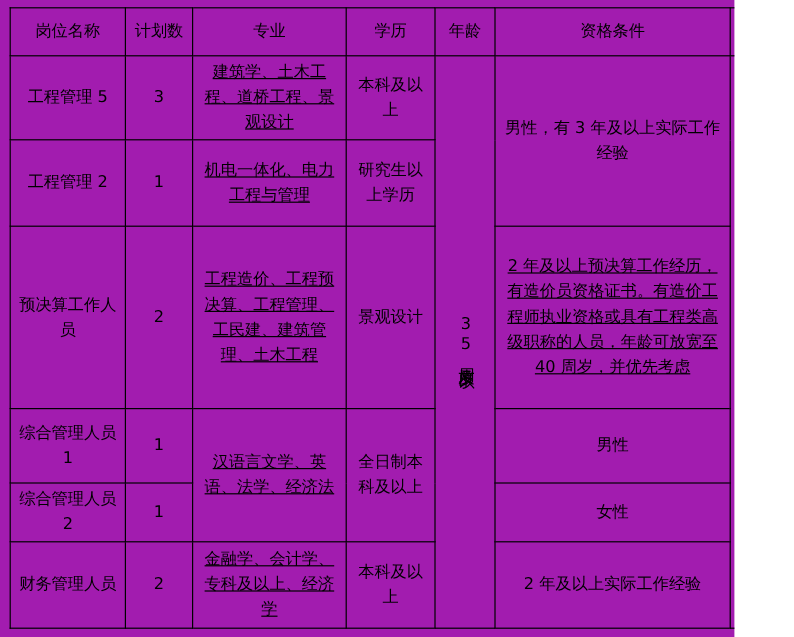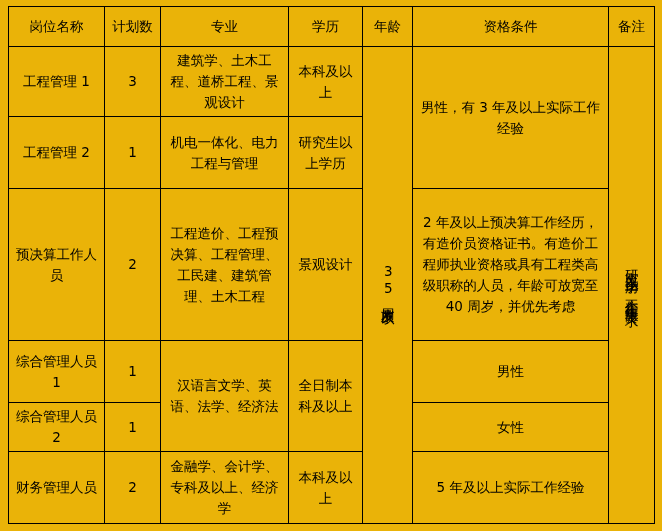--- a/index.html
+++ b/index.html
@@ -12,10 +12,10 @@
     color: #000000;
   }
   #sheet {
-    width: 662px;
+    width: 612px;
     height: 531px;
     position: relative;
-    background: #eab308;
+    background: #a21caf;
     overflow: hidden;
   }
   table.jobs {

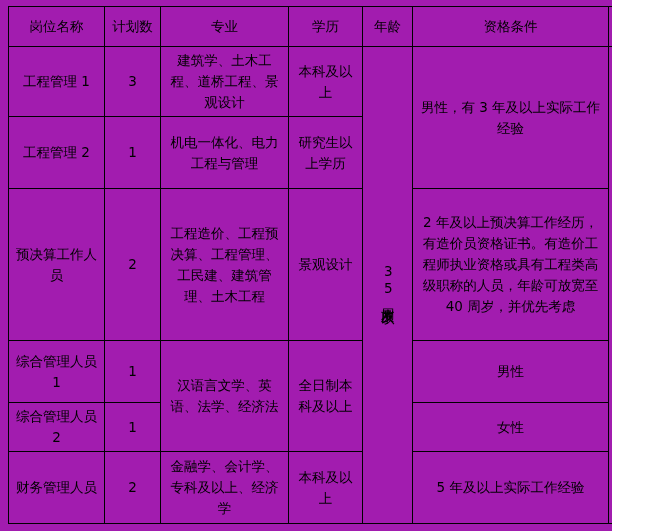--- a/index.html
+++ b/index.html
@@ -56,7 +56,7 @@
   }
   .age-cell .vertical { letter-spacing: 1px; }
   .qual-left { text-align: left; }
-  .pad-l { padding-left: 6px; padding-right: 6px; }
+  .pad-l { padding-left: 6px; padding-right: 6px; text-decoration: underline; }
 </style>
 </head>
 <body>

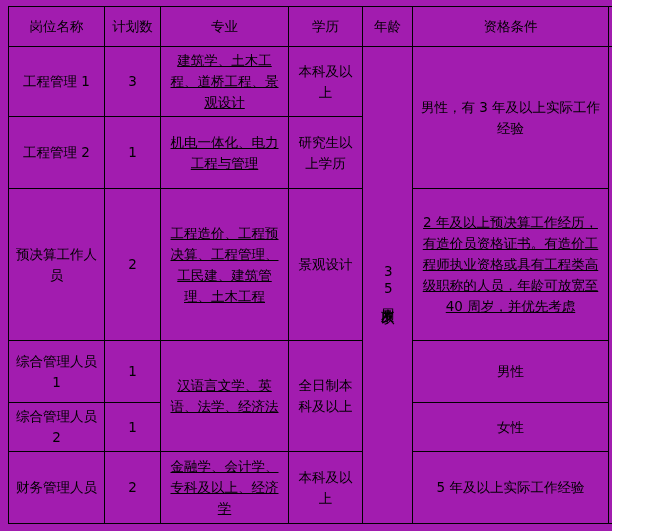--- a/index.html
+++ b/index.html
@@ -84,7 +84,7 @@
       </tr>
 
       <tr style="height:62px;">
-        <td>工程管理 1</td>
+        <td>工程管理 5</td>
         <td>3</td>
         <td class="pad-l">建筑学、土木工程、道桥工程、景观设计</td>
         <td>本科及以上</td>

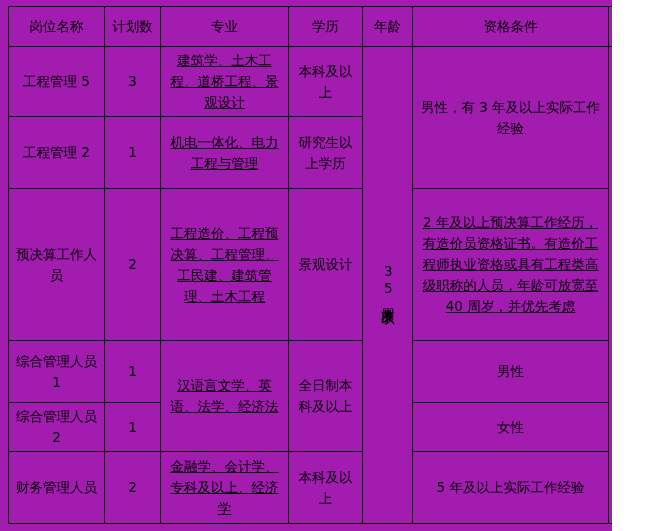--- a/index.html
+++ b/index.html
@@ -131,7 +131,7 @@
         <td>2</td>
         <td class="pad-l">金融学、会计学、专科及以上、经济学</td>
         <td>本科及以上</td>
-        <td>5 年及以上实际工作经验</td>
+        <td>2 年及以上实际工作经验</td>
       </tr>
     </tbody>
   </table>

